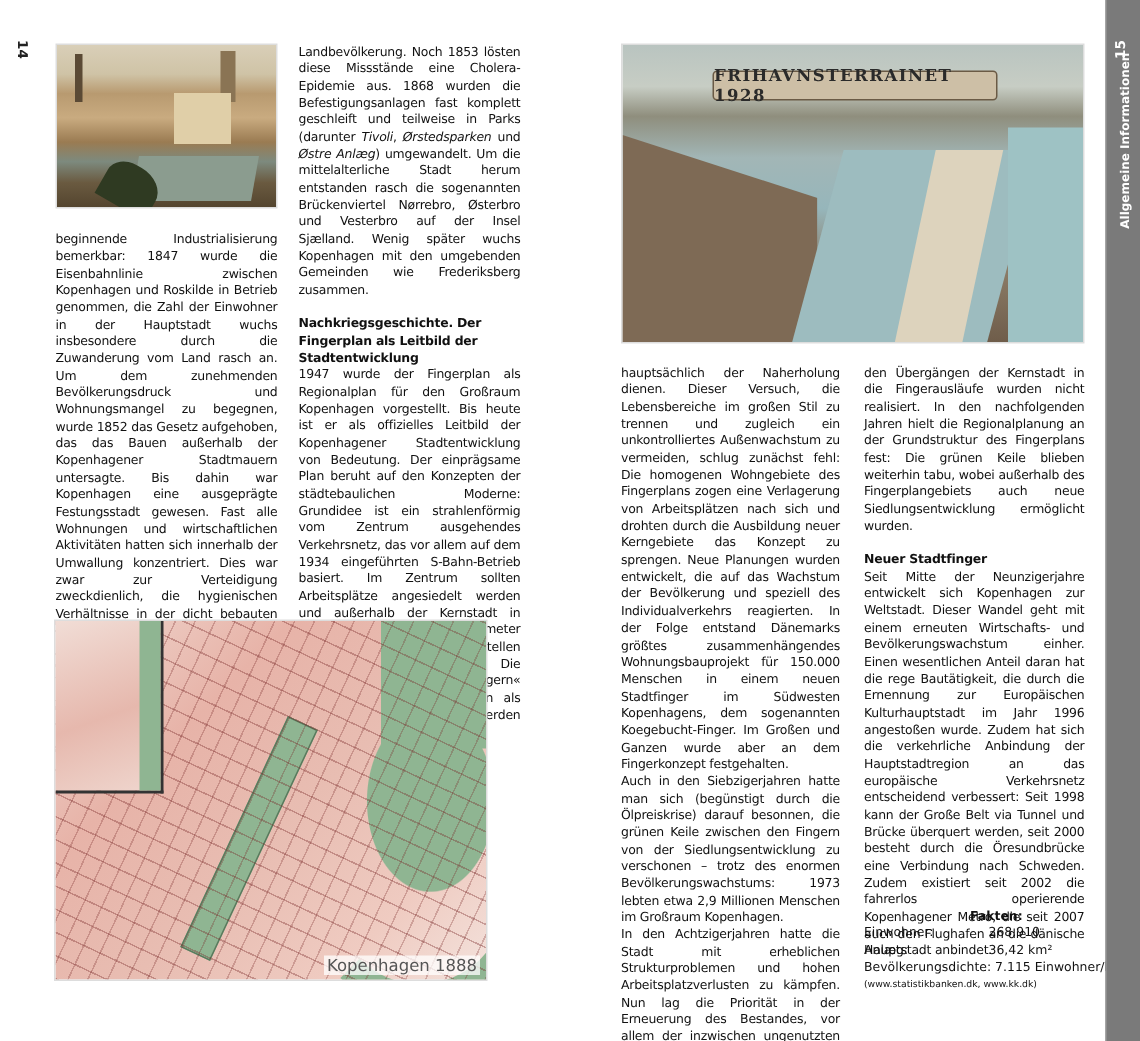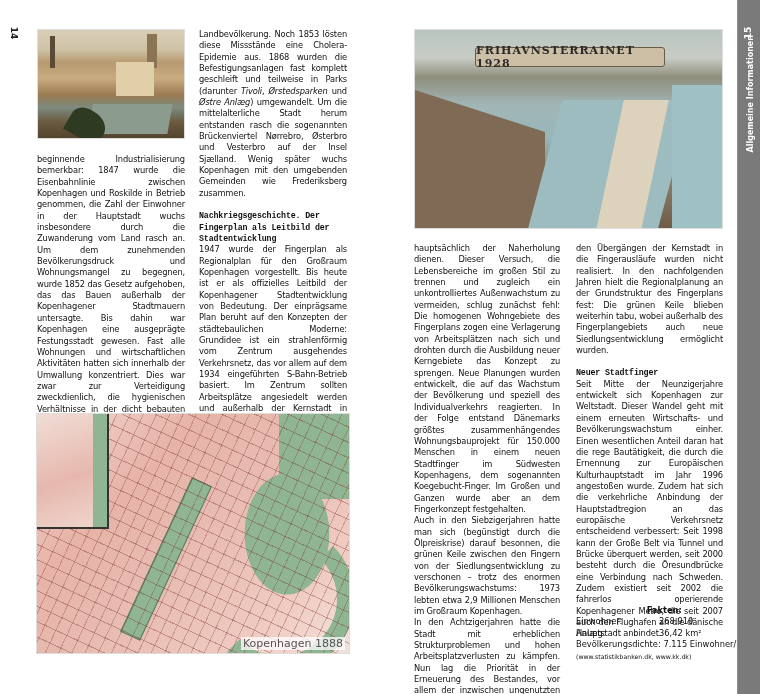--- a/index.html
+++ b/index.html
@@ -11,7 +11,7 @@
   .col { position:absolute; font-size:8.3px; line-height:11.35px; text-align:justify; letter-spacing:-0.15px; font-family:"DejaVu Sans", sans-serif; }
   .col p { margin:0; }
   .col .gap { height:11px; }
-  .col .head { font-weight:bold; text-align:left;font-family:Liberation Mono, monospace; }
+  .col .head { font-weight:bold; text-align:left; }
   .col i { font-style:italic; }
 
   .photo1 { position:absolute; left:37px; top:29px; width:148px; height:110px; border:1px solid #ddd;

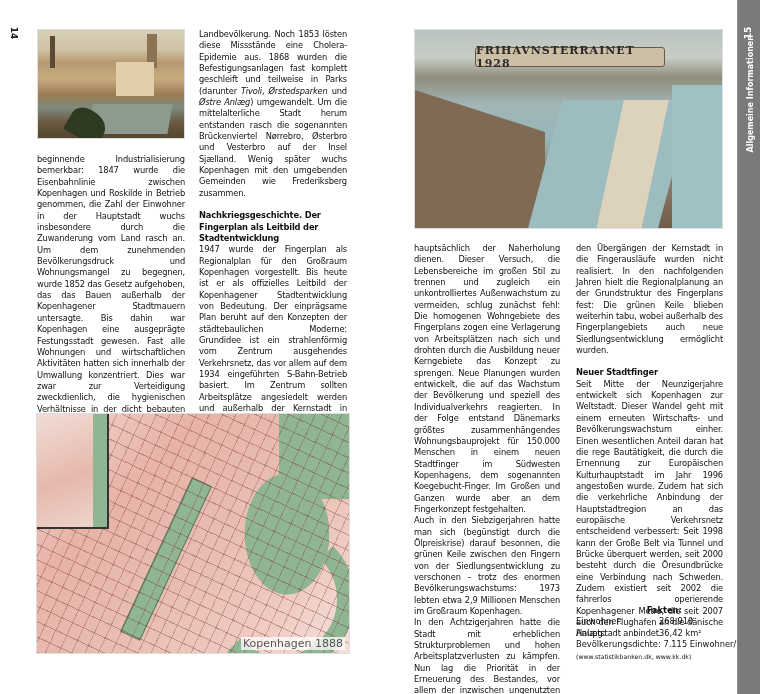--- a/index.html
+++ b/index.html
@@ -24,7 +24,7 @@
   .photo1 .canal { position:absolute; left:52px; top:74px; width:80px; height:30px; background:#8b9c8f; transform:skewX(-10deg); }
   .photo1 .trees { position:absolute; left:30px; top:80px; width:38px; height:30px; background:#2f3a22; border-radius:40% 50% 0 0; transform:rotate(30deg); }
 
-  .map { position:absolute; left:36px; top:413px; width:314px; height:241px; overflow:hidden; border:1px solid #ddd;
+  .map { position:absolute; left:36px; top:413px; width:289px; height:241px; overflow:hidden; border:1px solid #ddd;
     background:
       radial-gradient(ellipse 70px 100px at 250px 120px, #8fb592 0%, #8fb592 60%, transparent 61%),
       linear-gradient(135deg, #f0d8d0 0%, #e7b3a8 30%, #e8bdb2 55%, #efcbc1 80%, #f3e2dc 100%);

